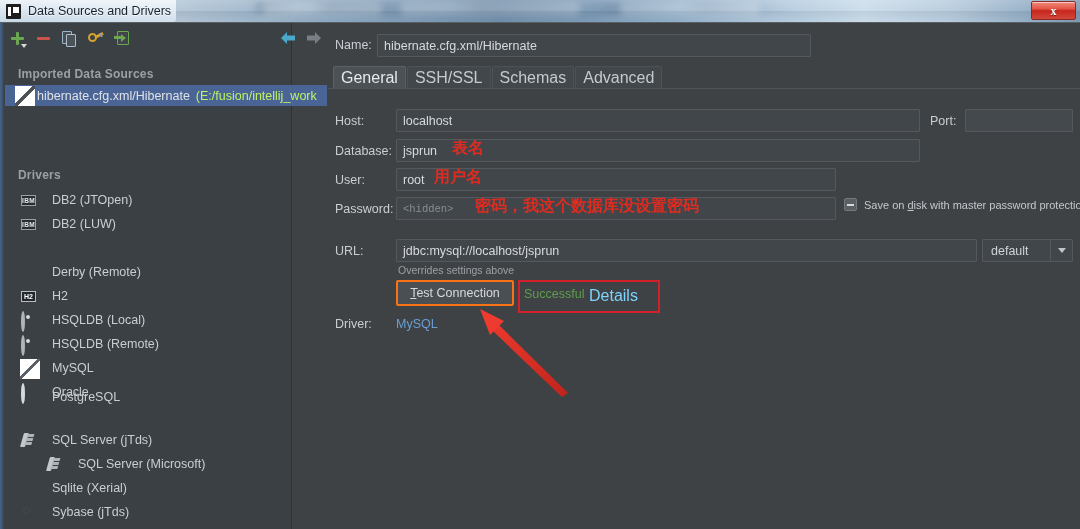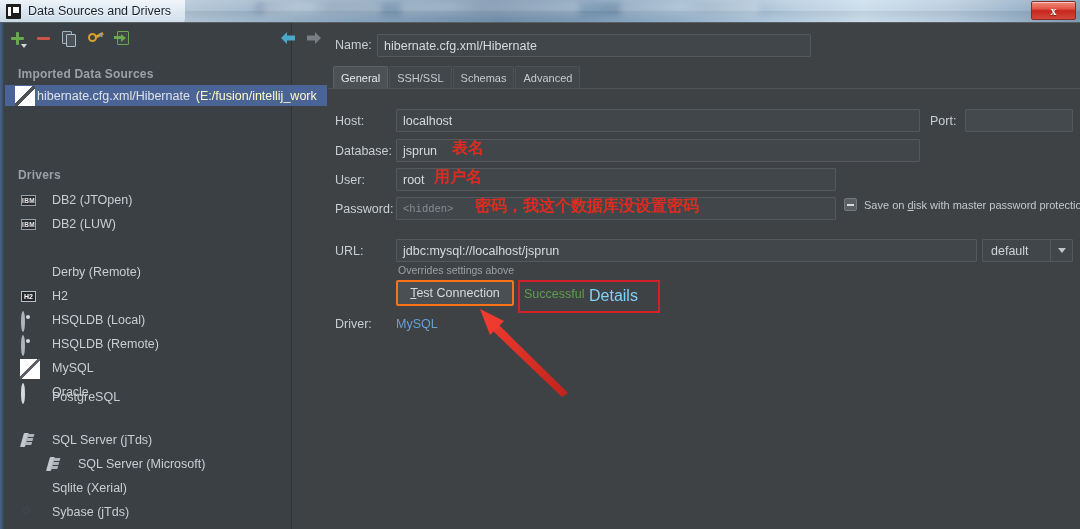--- a/index.html
+++ b/index.html
@@ -48,7 +48,7 @@
   }
   .title-chip {
     position: absolute; left: 0; top: 0; height: 22px;
-    padding: 0 14px 0 6px;
+    padding: 0 5px 0 6px;
     display: flex; align-items: center; gap: 7px;
     background: linear-gradient(to bottom, rgba(244,248,252,0.92), rgba(214,228,240,0.88));
     border-bottom-right-radius: 3px;

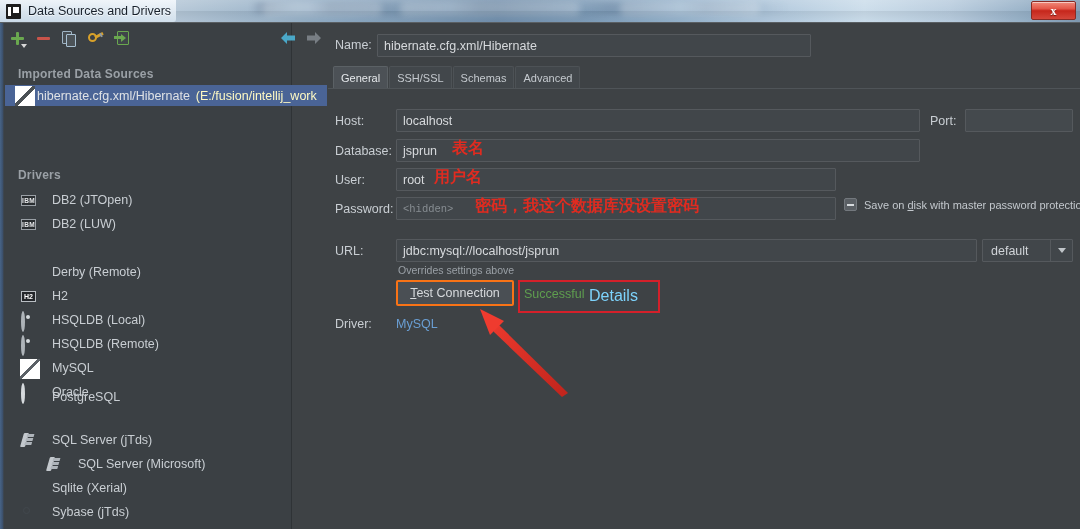--- a/index.html
+++ b/index.html
@@ -307,7 +307,7 @@
   .tab {
     height: 22px; padding: 0 7px;
     display: flex; align-items: center;
-    font-size: 11px; color: #c5cacf;
+    font-size: 16px; color: #c5cacf;
     background: #42474b;
     border: 1px solid #4d5256; border-bottom: none;
     border-radius: 2px 2px 0 0;

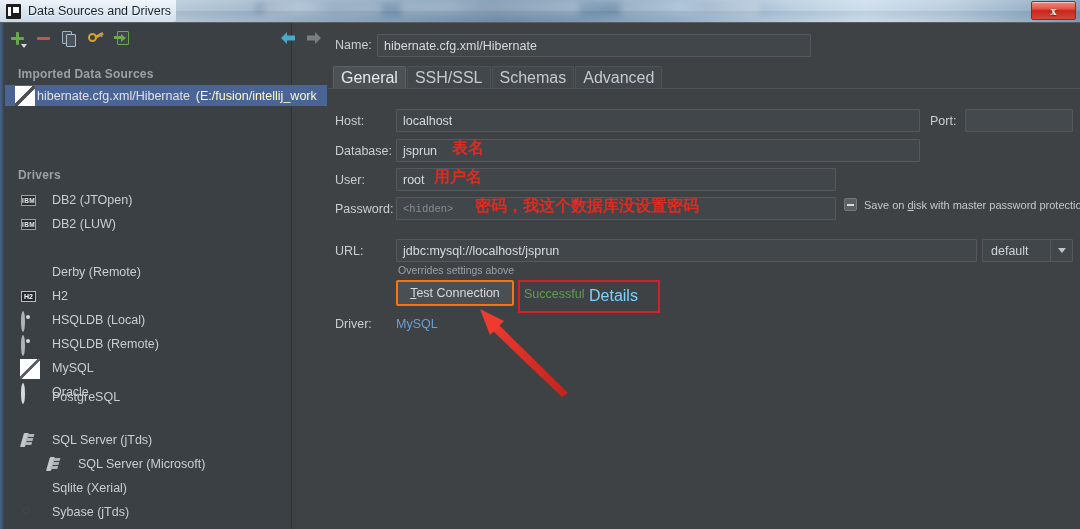--- a/index.html
+++ b/index.html
@@ -179,7 +179,7 @@
   }
   .ds-row.selected { background: #4a6496; }
   .ds-name { font-size: 12.5px; color: #dfe2e5; white-space: nowrap; }
-  .ds-path { font-size: 12.5px; color: #fef9c3; white-space: nowrap; }
+  .ds-path { font-size: 12.5px; color: #bef264; white-space: nowrap; }
 
   .driver-row {
     position: absolute; left: 5px; width: 322px; height: 24px;

